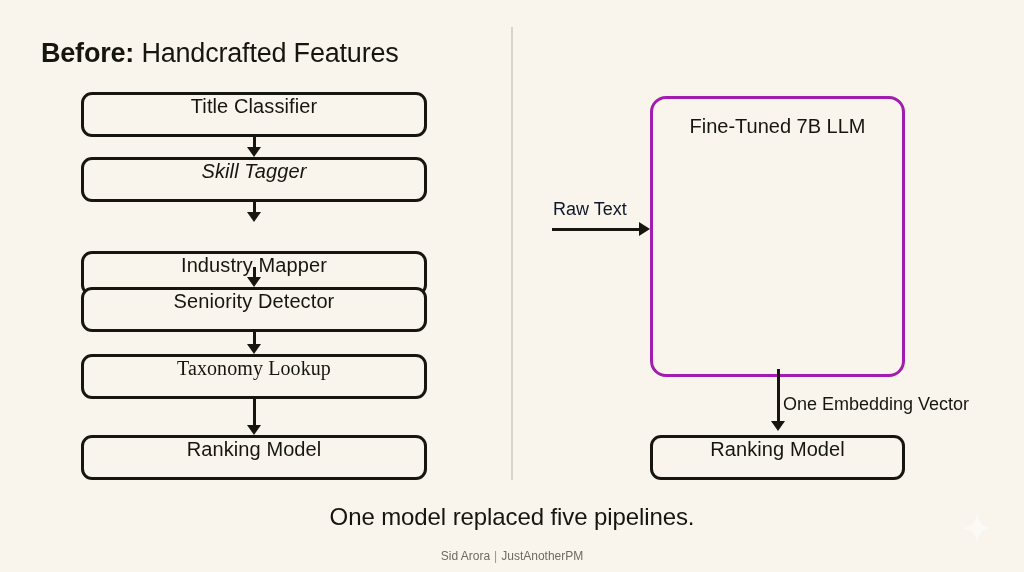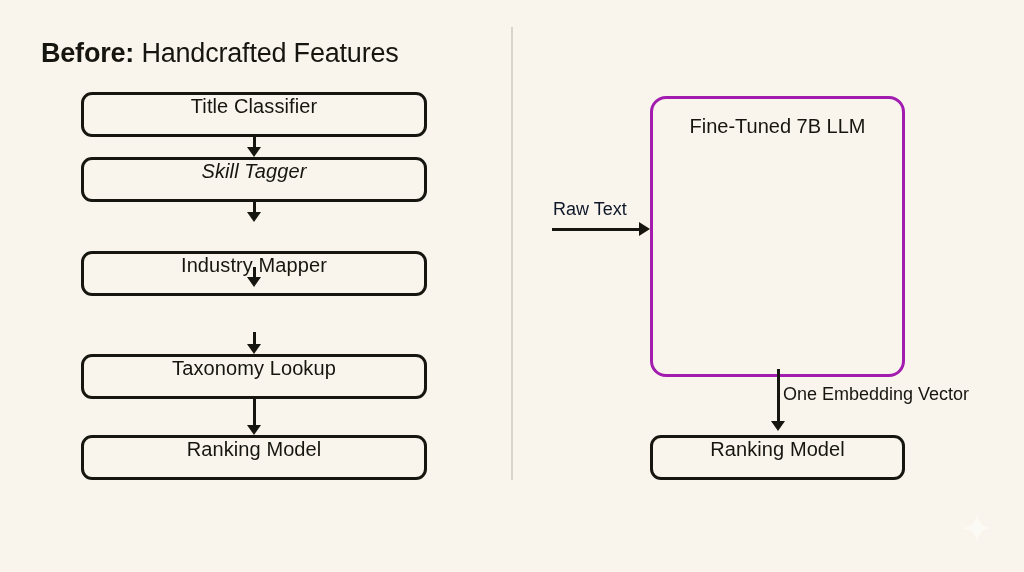--- a/index.html
+++ b/index.html
@@ -240,6 +240,9 @@
     <div class="head"></div>
   </div>
 
+  <div class="node left-node" id="node-seniority-detector">
+    <span class="node-label">Seniority Detector</span>
+  </div>
   <div class="v-arrow left-arrow" id="arrow-l4">
     <div class="shaft"></div>
     <div class="head"></div>

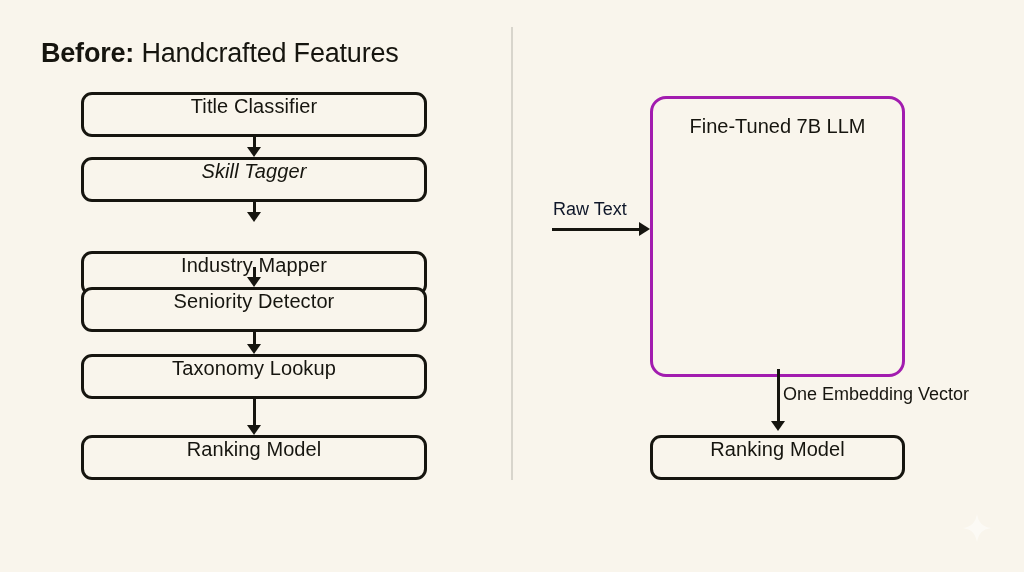--- a/index.html
+++ b/index.html
@@ -70,7 +70,7 @@
   #node-skill-tagger       { top: 157px; font-style: italic; }
   #node-industry-mapper    { top: 222px; margin-top: 29px; }
   #node-seniority-detector { top: 287px; }
-  #node-taxonomy-lookup    { top: 354px; }
+  #node-taxonomy-lookup    { top: 354px; font-family: Liberation Serif, serif; }
   #node-ranking-model-left { top: 435px; }
 
   

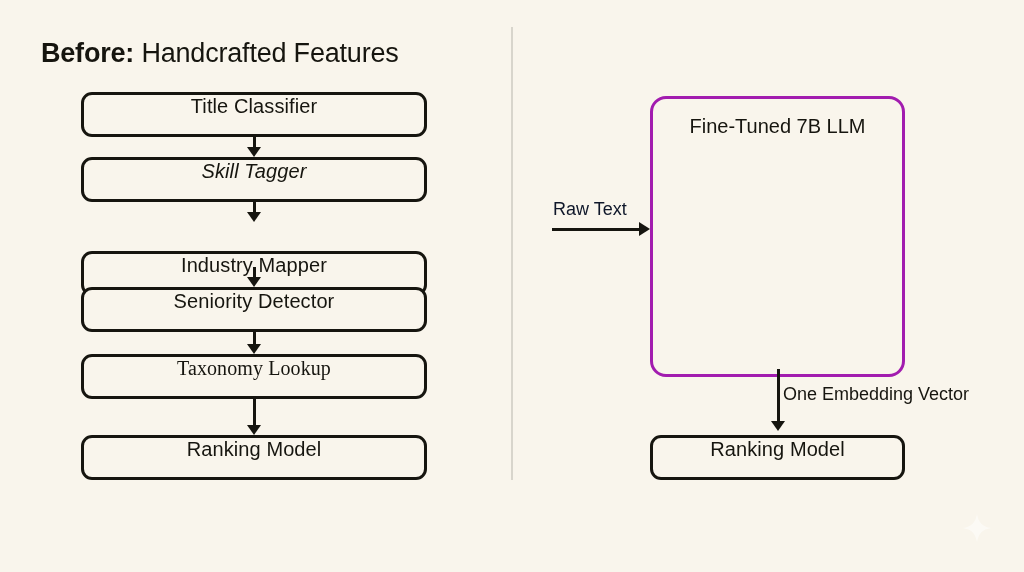--- a/index.html
+++ b/index.html
@@ -159,7 +159,7 @@
   #label-embedding {
     position: absolute;
     left: 783px;
-    top: 384px;
+    top: 394px;
     font-size: 18px;
     white-space: nowrap;
     color: #16150f;

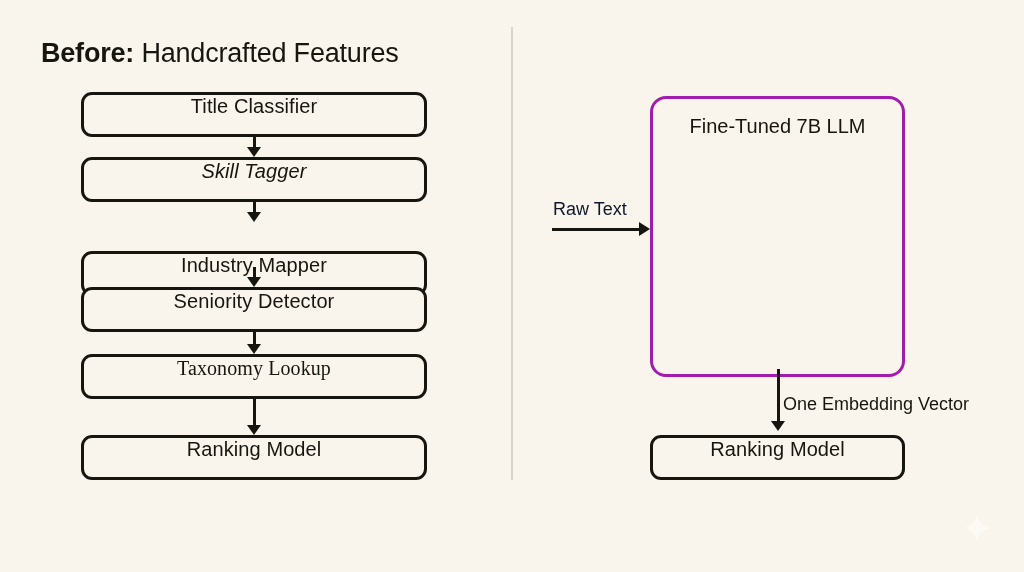--- a/index.html
+++ b/index.html
@@ -280,6 +280,7 @@
     <span class="node-label">Ranking Model</span>
   </div>
 
+  <div id="caption">One model replaced five pipelines.</div>
 
 
   <svg id="sparkle" viewBox="0 0 32 32">

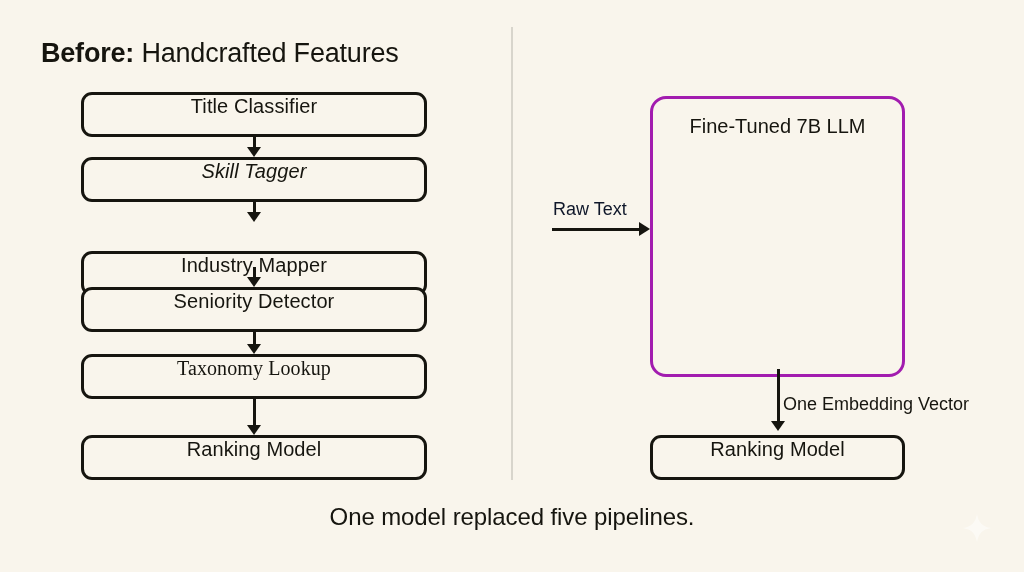--- a/index.html
+++ b/index.html
@@ -282,6 +282,9 @@
 
   <div id="caption">One model replaced five pipelines.</div>
 
+  <div id="footer">
+    <span>Sid Arora</span><span class="sep">|</span><span>JustAnotherPM</span>
+  </div>
 
   <svg id="sparkle" viewBox="0 0 32 32">
     <path d="M16 1 C17.6 10.2 21.8 14.4 31 16 C21.8 17.6 17.6 21.8 16 31 C14.4 21.8 10.2 17.6 1 16 C10.2 14.4 14.4 10.2 16 1 Z" fill="#ffffff"></path>

